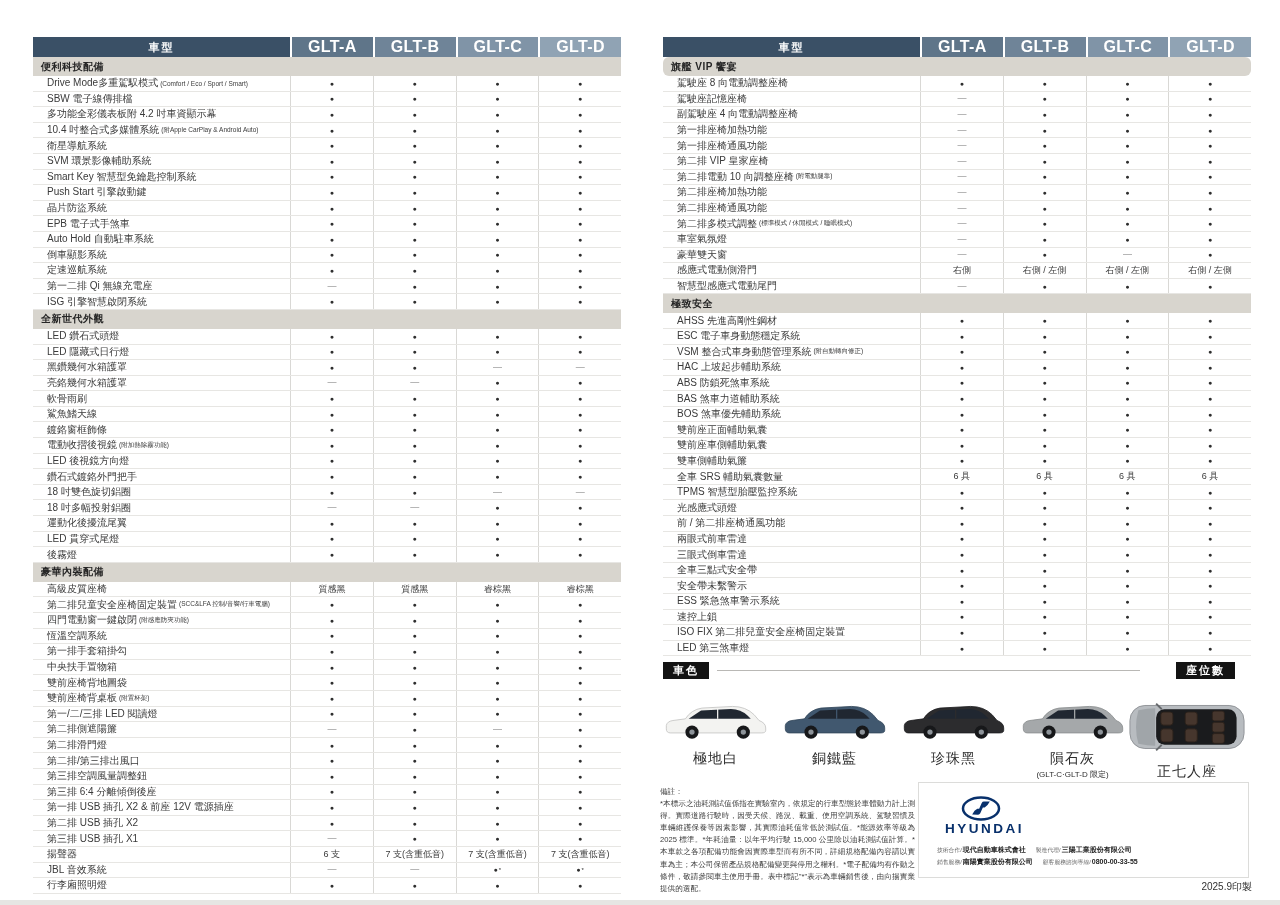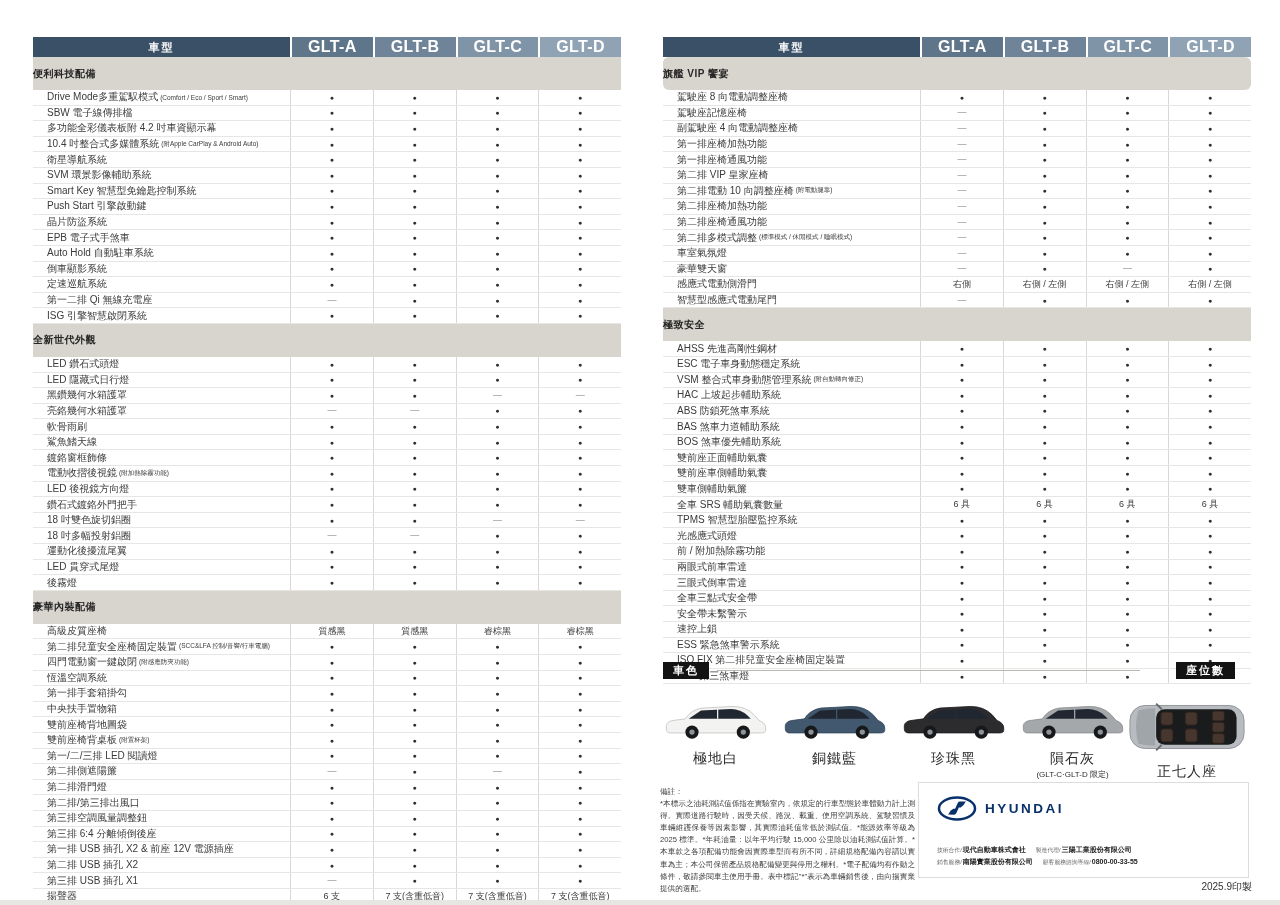--- a/index.html
+++ b/index.html
@@ -17,7 +17,7 @@
   .t-h-col{flex:1;display:flex;align-items:center;justify-content:center;border-left:2px solid #fff;
            color:#fff;font-weight:bold;font-size:16px;letter-spacing:.4px;box-sizing:border-box;}
 
-  .t-section{height:33px;display:flex;align-items:center;padding-left:0;box-sizing:border-box;
+  .t-section{height:19px;display:flex;align-items:center;padding-left:8px;box-sizing:border-box;
              font-size:10px;font-weight:600;color:#262626;letter-spacing:.5px;}
 
   .t-row{display:flex;height:15.6px;border-bottom:1px solid #e7e6e3;box-sizing:border-box;}

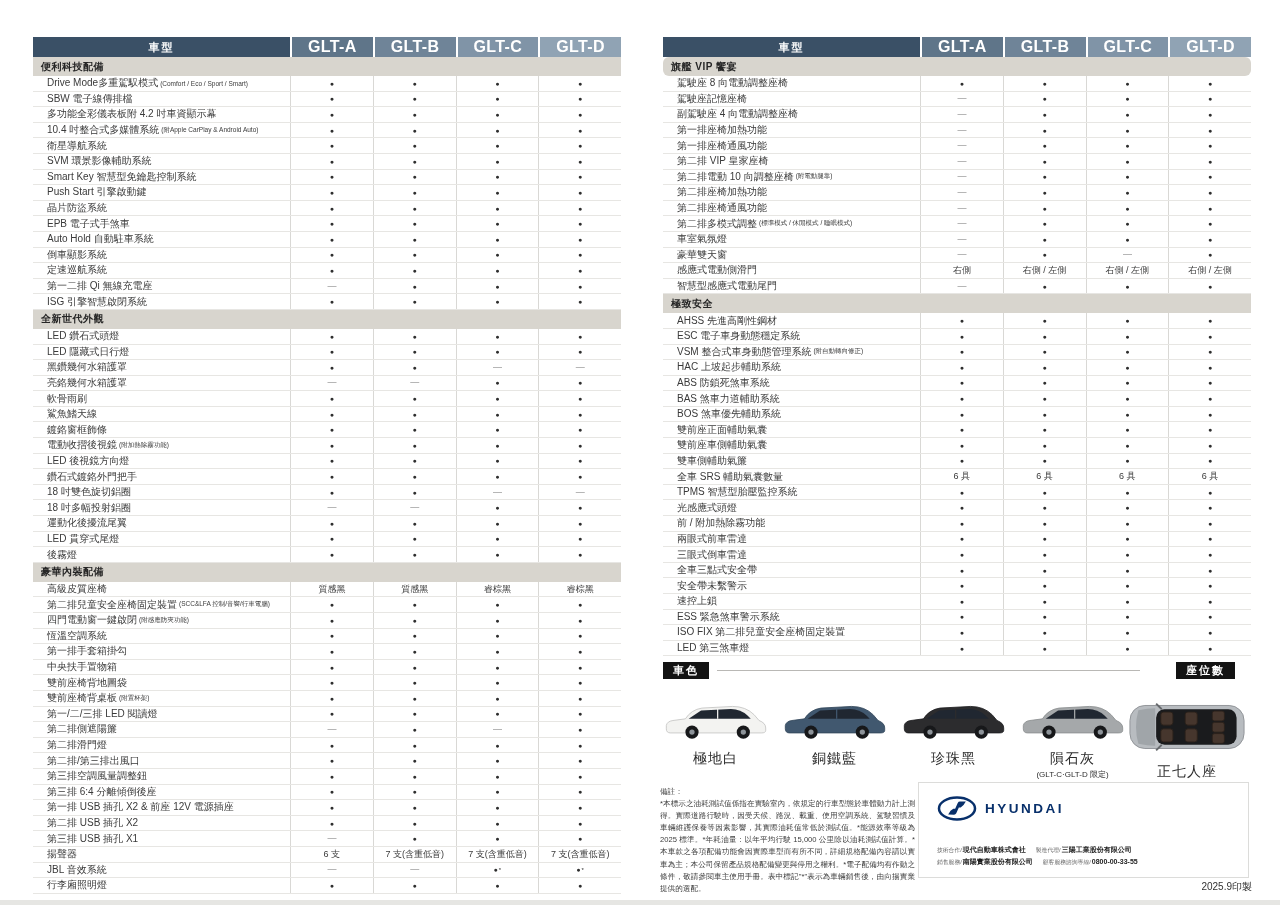--- a/index.html
+++ b/index.html
@@ -1413,7 +1413,7 @@
       </div>
       <div class="t-row">
         <div class="t-label">
-          <span>前 / 附加熱除霧功能</span>
+          <span>前 / 第二排座椅通風功能</span>
         </div>
         <div class="t-val">
           <span class="dot">●</span>

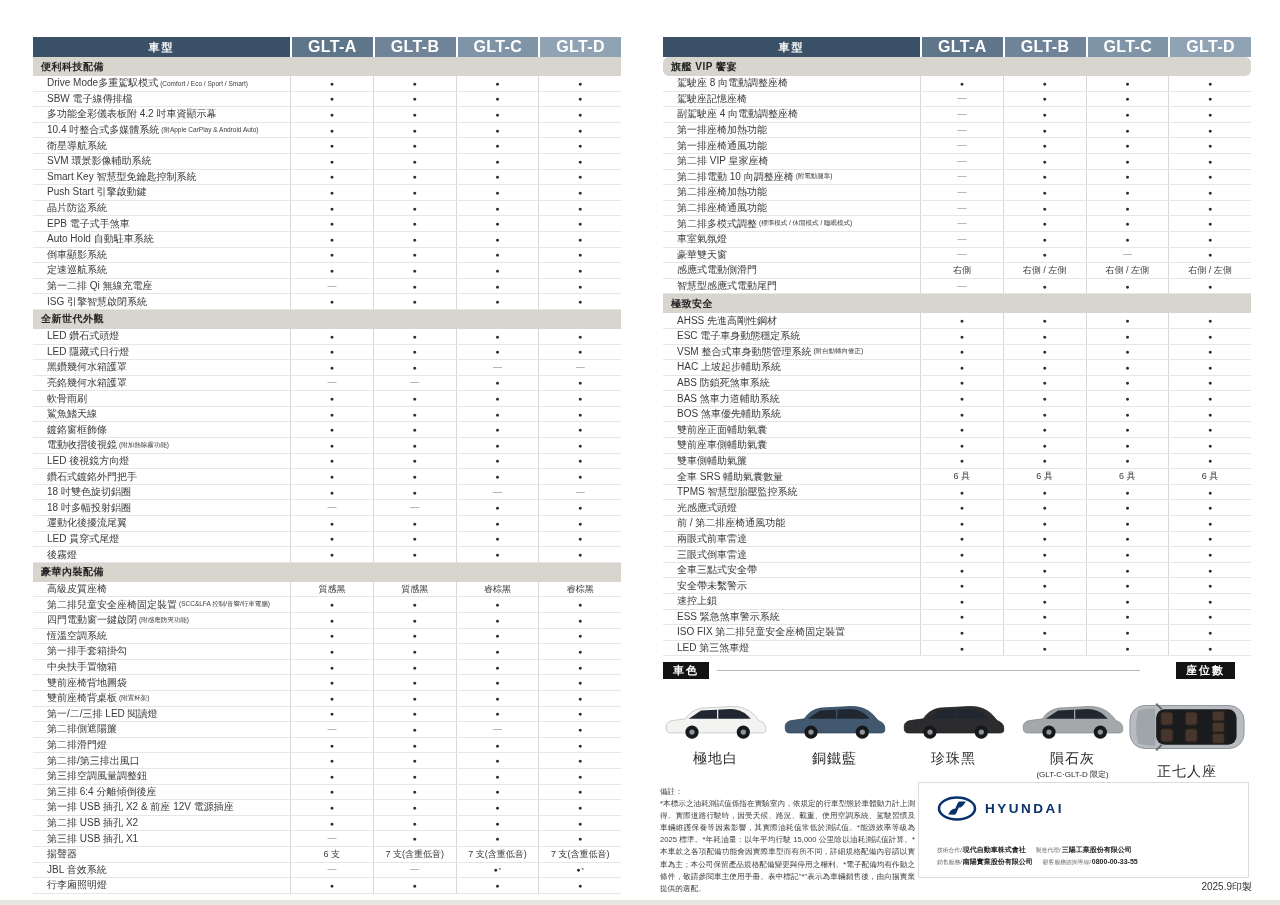--- a/index.html
+++ b/index.html
@@ -1498,24 +1498,24 @@
       </div>
       <div class="t-row">
         <div class="t-label">
+          <span>ESS 緊急煞車警示系統</span>
+        </div>
+        <div class="t-val">
+          <span class="dot">●</span>
+        </div>
+        <div class="t-val">
+          <span class="dot">●</span>
+        </div>
+        <div class="t-val">
+          <span class="dot">●</span>
+        </div>
+        <div class="t-val">
+          <span class="dot">●</span>
+        </div>
+      </div>
+      <div class="t-row">
+        <div class="t-label">
           <span>速控上鎖</span>
-        </div>
-        <div class="t-val">
-          <span class="dot">●</span>
-        </div>
-        <div class="t-val">
-          <span class="dot">●</span>
-        </div>
-        <div class="t-val">
-          <span class="dot">●</span>
-        </div>
-        <div class="t-val">
-          <span class="dot">●</span>
-        </div>
-      </div>
-      <div class="t-row">
-        <div class="t-label">
-          <span>ESS 緊急煞車警示系統</span>
         </div>
         <div class="t-val">
           <span class="dot">●</span>

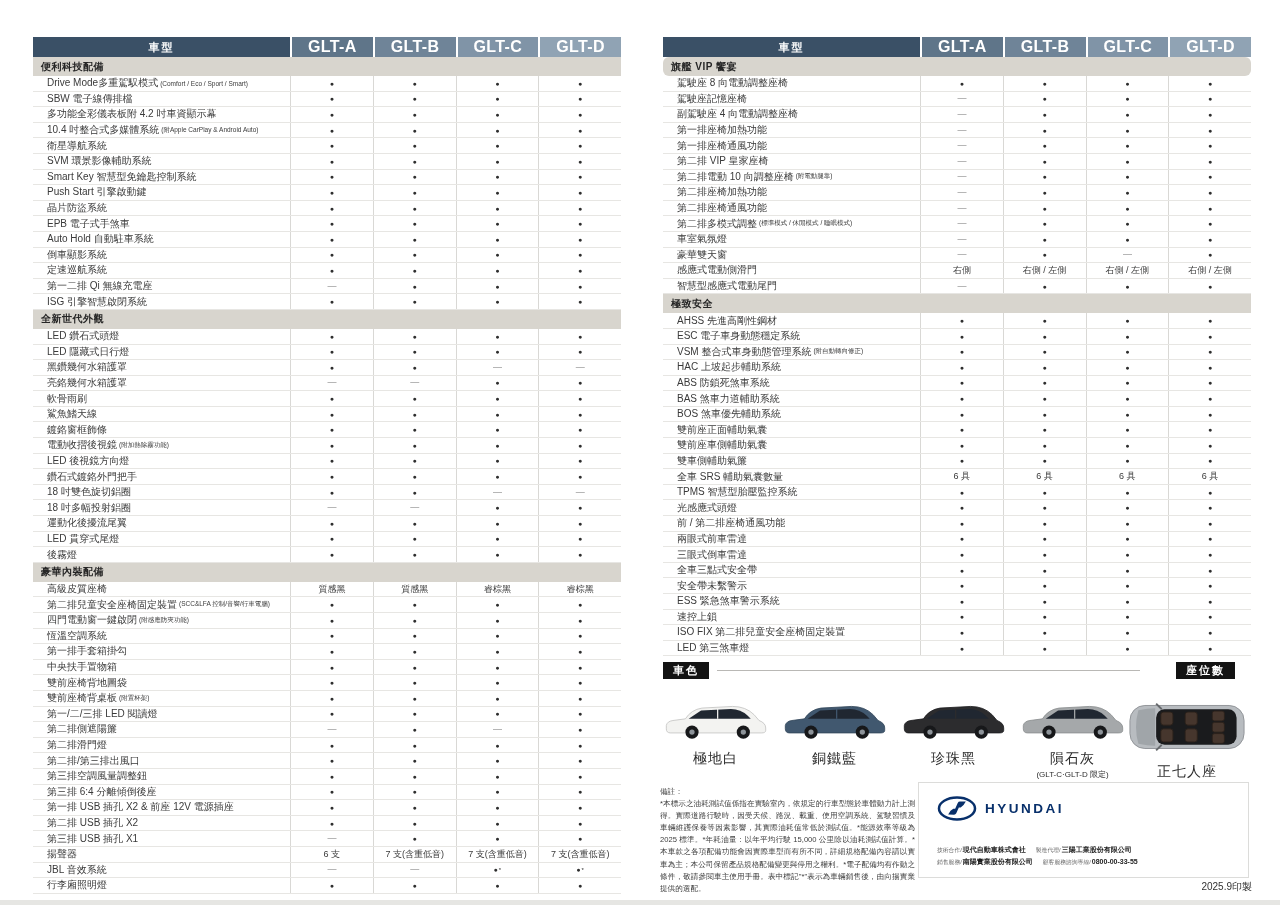--- a/index.html
+++ b/index.html
@@ -53,7 +53,7 @@
 
   #brandbox{position:absolute;left:918px;top:782px;width:331px;height:96px;background:#fff;
             border:1px solid #dcdcda;box-sizing:border-box;}
-  #brandrow{position:absolute;left:18px;top:13px;display:flex;align-items:center;}
+  #brandrow{position:absolute;left:18px;top:13px;display:flex;align-items:center;flex-direction:column;}
   #wordmark{font-size:13.5px;font-weight:bold;color:#08306b;letter-spacing:2.5px;margin-left:8px;}
   #fineprint{position:absolute;left:18px;bottom:9px;}
   .fp-line{font-size:7px;color:#222;line-height:11px;white-space:nowrap;}

